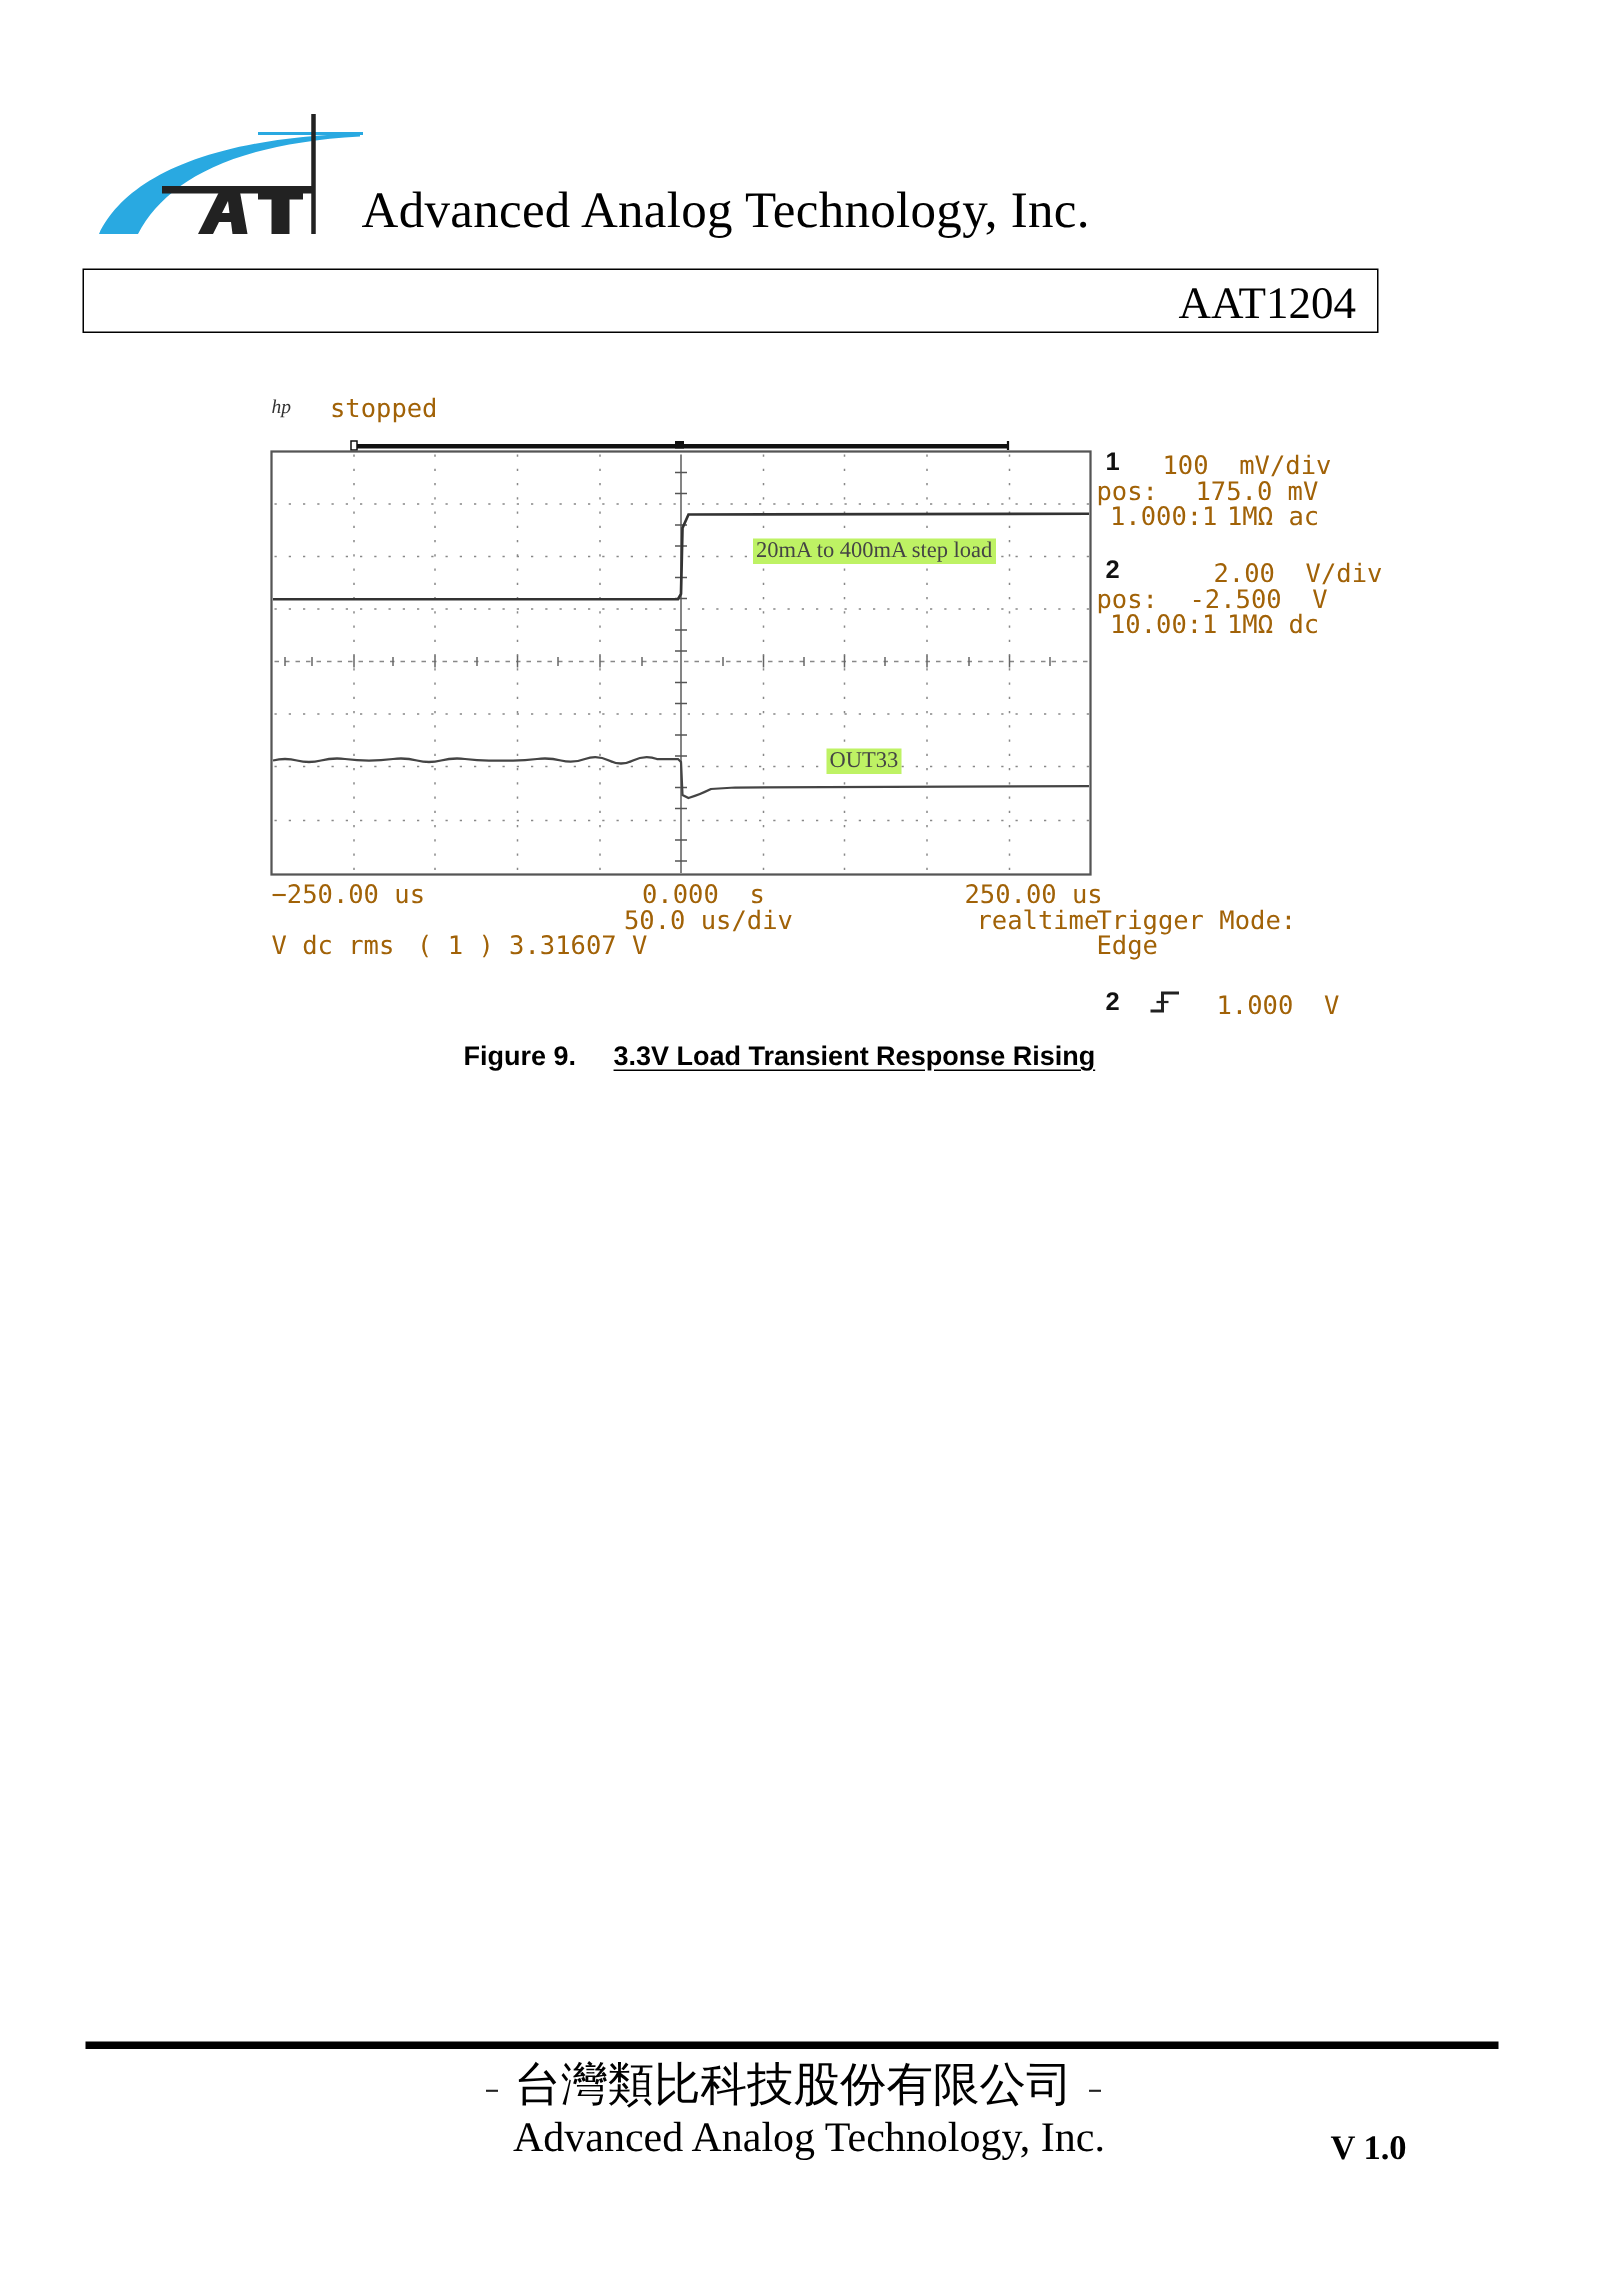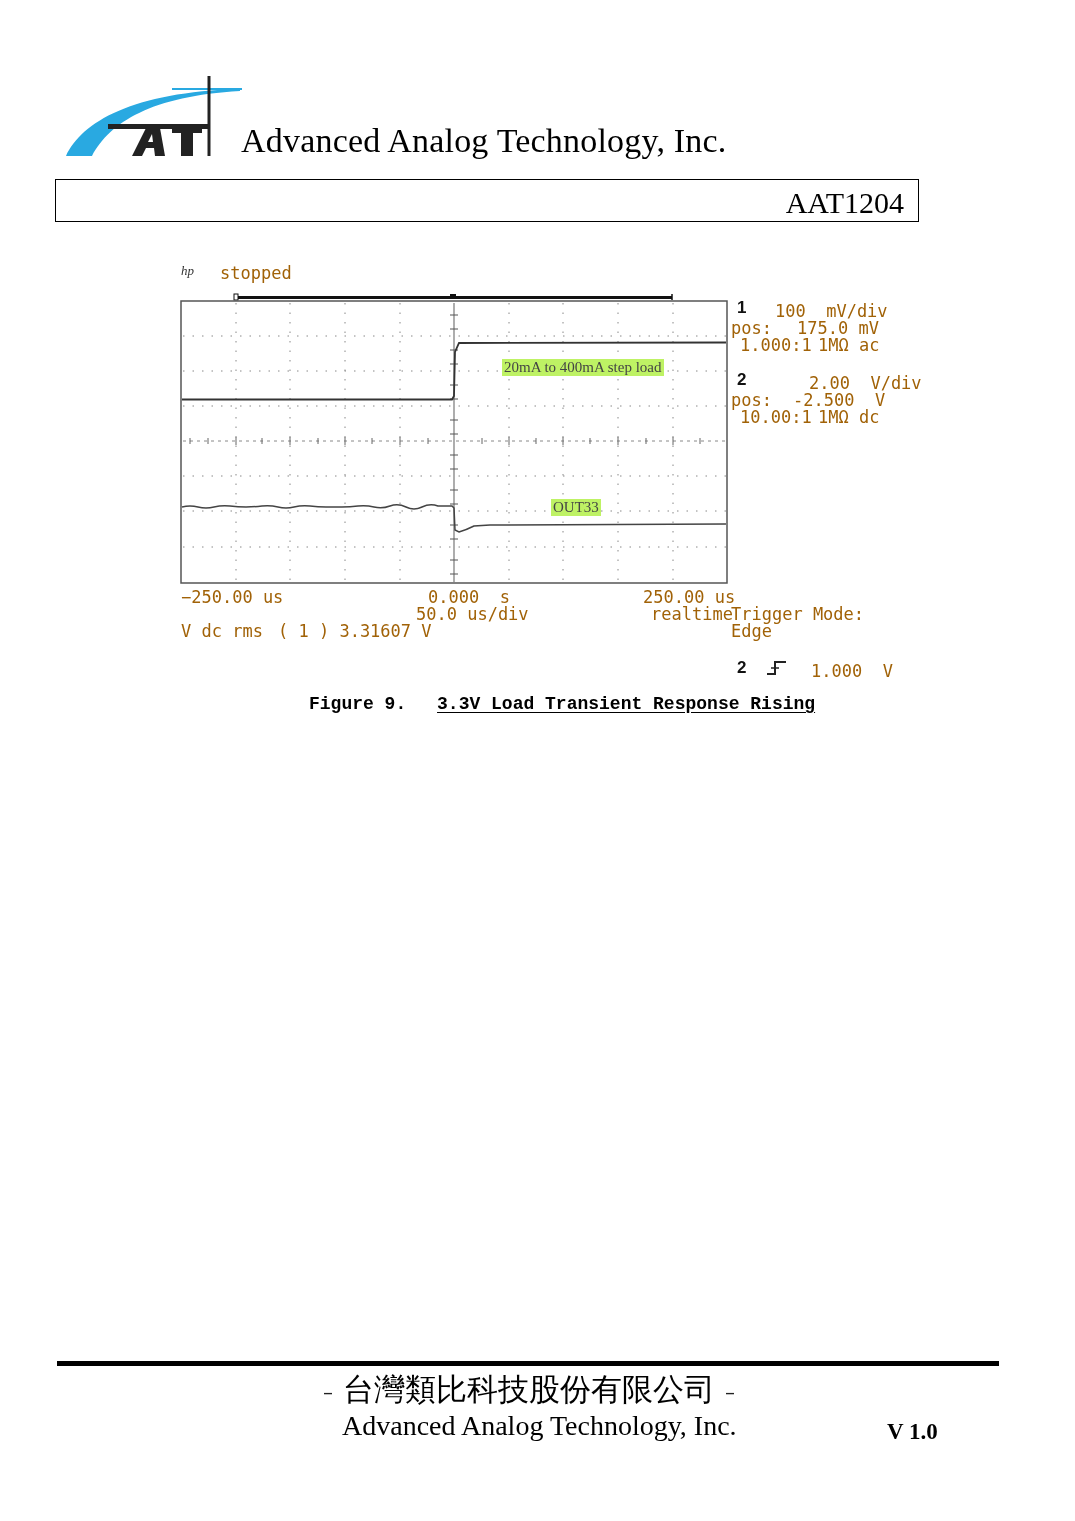--- a/index.html
+++ b/index.html
@@ -16,7 +16,7 @@
     .bold-num { font-family: "Liberation Sans", sans-serif; font-weight: bold; font-size: 17px; color: #111; position: absolute; }
     .annot { font-family: "Liberation Serif", serif; font-size: 15px; color: #444; position: absolute; white-space: nowrap; background: #bef264; padding: 0 2px; }
 
-    .caption { position: absolute; top: 694px; left: 309px; font-family: Liberation Mono, monospace; font-weight: bold; font-size: 18px; white-space: nowrap; }
+    .caption { position: absolute; top: 694px; left: 309px; font-family: Liberation Sans, sans-serif; font-weight: bold; font-size: 18px; white-space: nowrap; }
     .caption .fig-label { margin-right: 20px; }
     .caption .fig-title { text-decoration: underline; text-underline-offset: 3px; }
 

